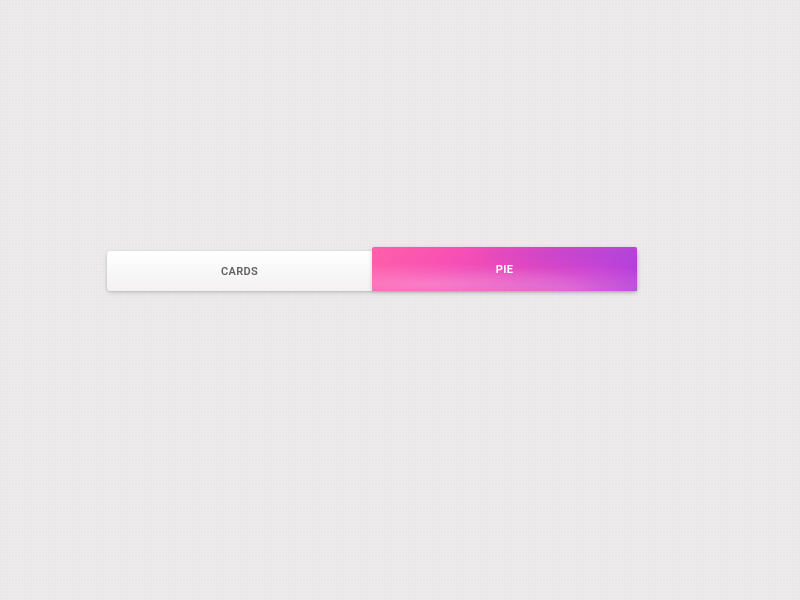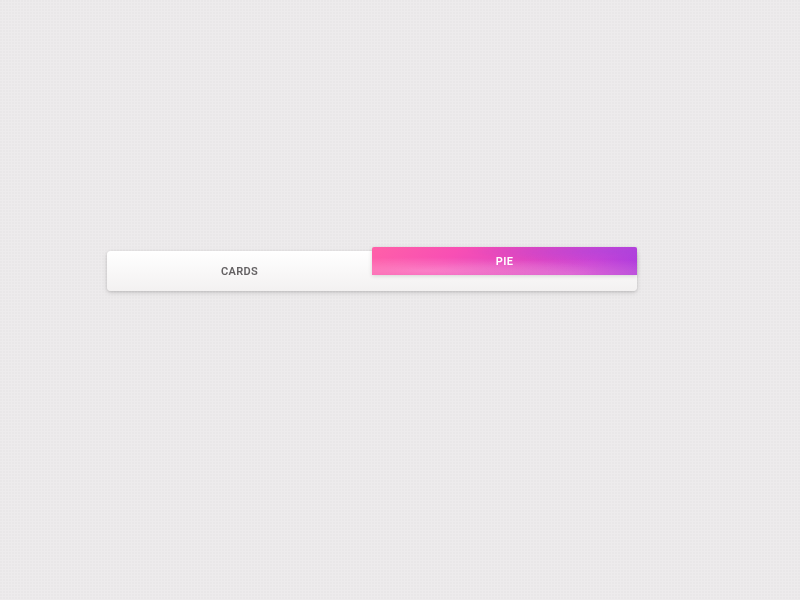--- a/index.html
+++ b/index.html
@@ -45,7 +45,7 @@
       background: linear-gradient(135deg, #ff60a8 0%, #f84fb4 30%, #e247c0 55%, #c944d6 80%, #aa3ce0 100%);
       color: #ffffff;
       margin-top: -4px;
-      height: 28px;
+      height: 44px;
       border-radius: 2px 2px 0 0;
       box-shadow: 0 1px 4px rgba(0,0,0,0.15);
     }

